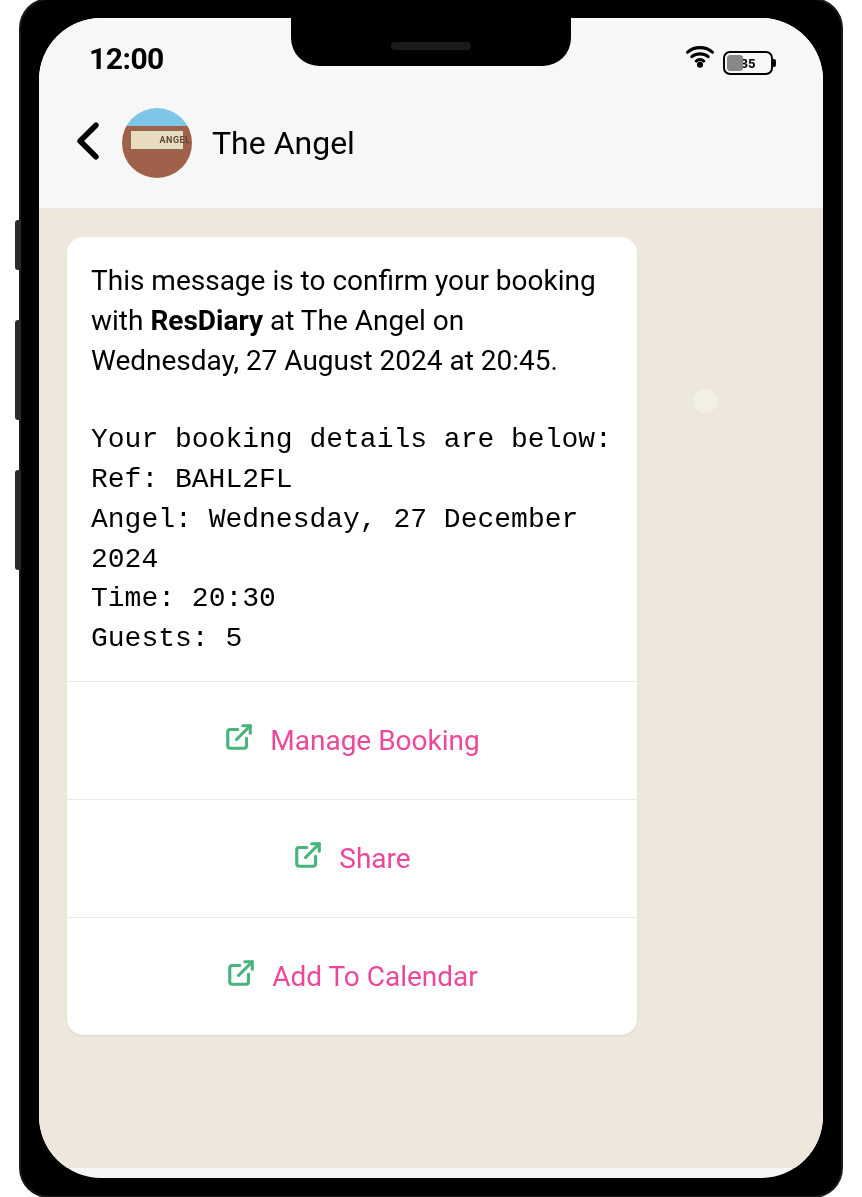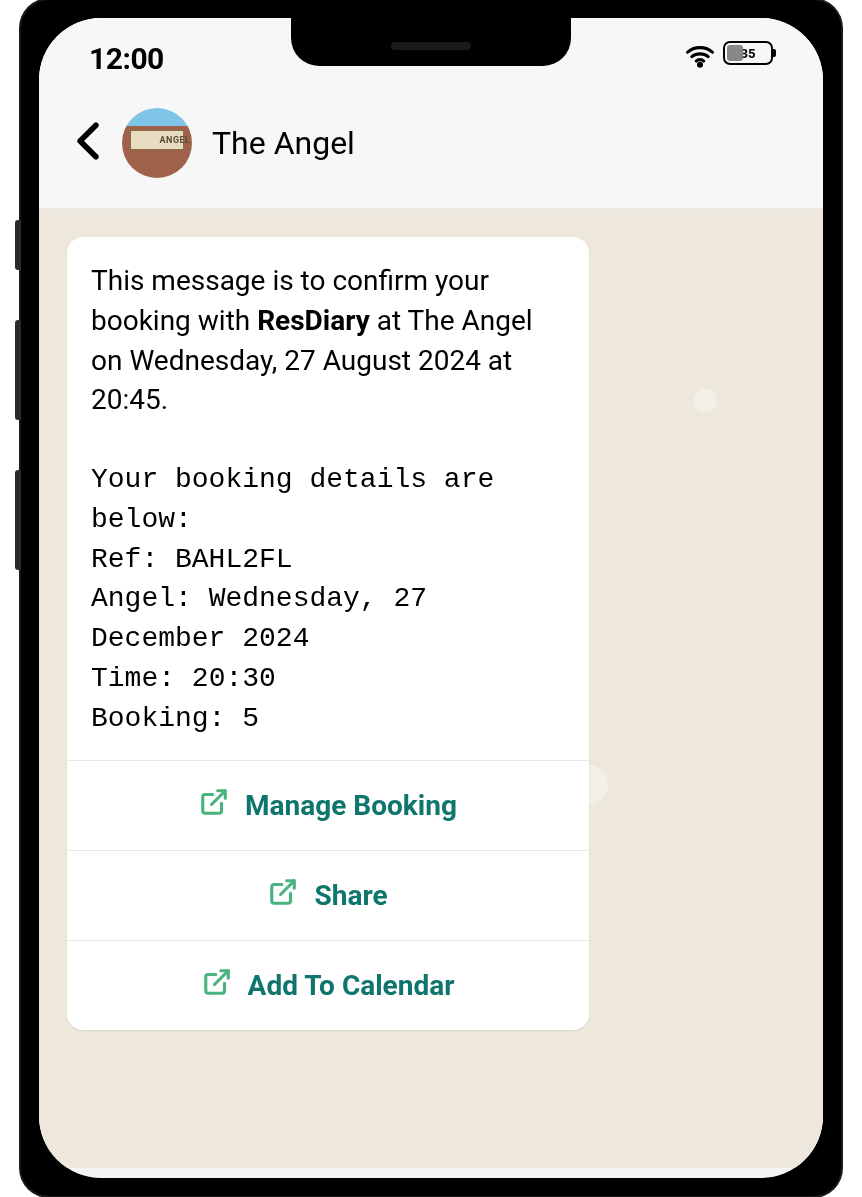--- a/index.html
+++ b/index.html
@@ -105,7 +105,7 @@
     
     .status-right {
       display: flex;
-      align-items: flex-start;
+      align-items: flex-end;
       gap: 8px;
     }
     

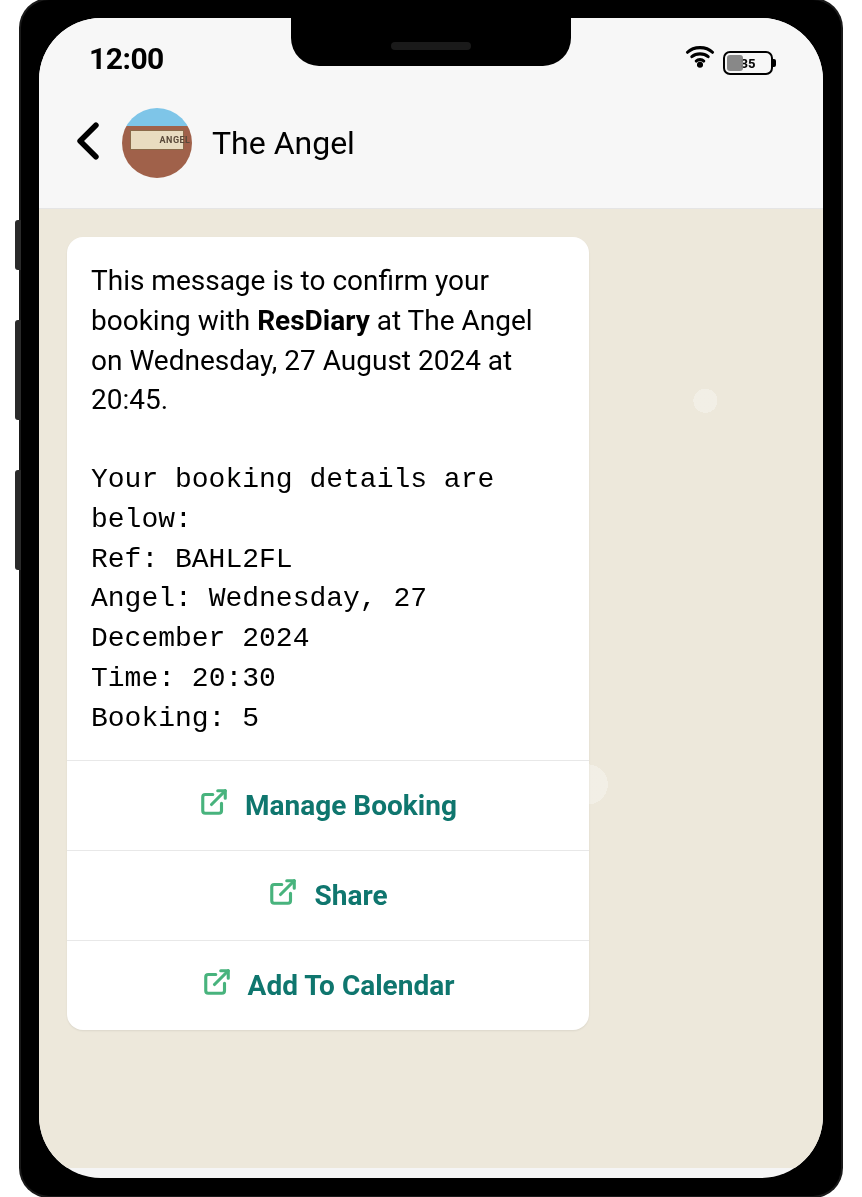--- a/index.html
+++ b/index.html
@@ -218,7 +218,7 @@
       border-radius: 16px;
       box-shadow: 0 1px 2px rgba(0,0,0,0.08);
       overflow: hidden;
-      width: 522px;
+      width: 570px;
     }
     
     .message-content {

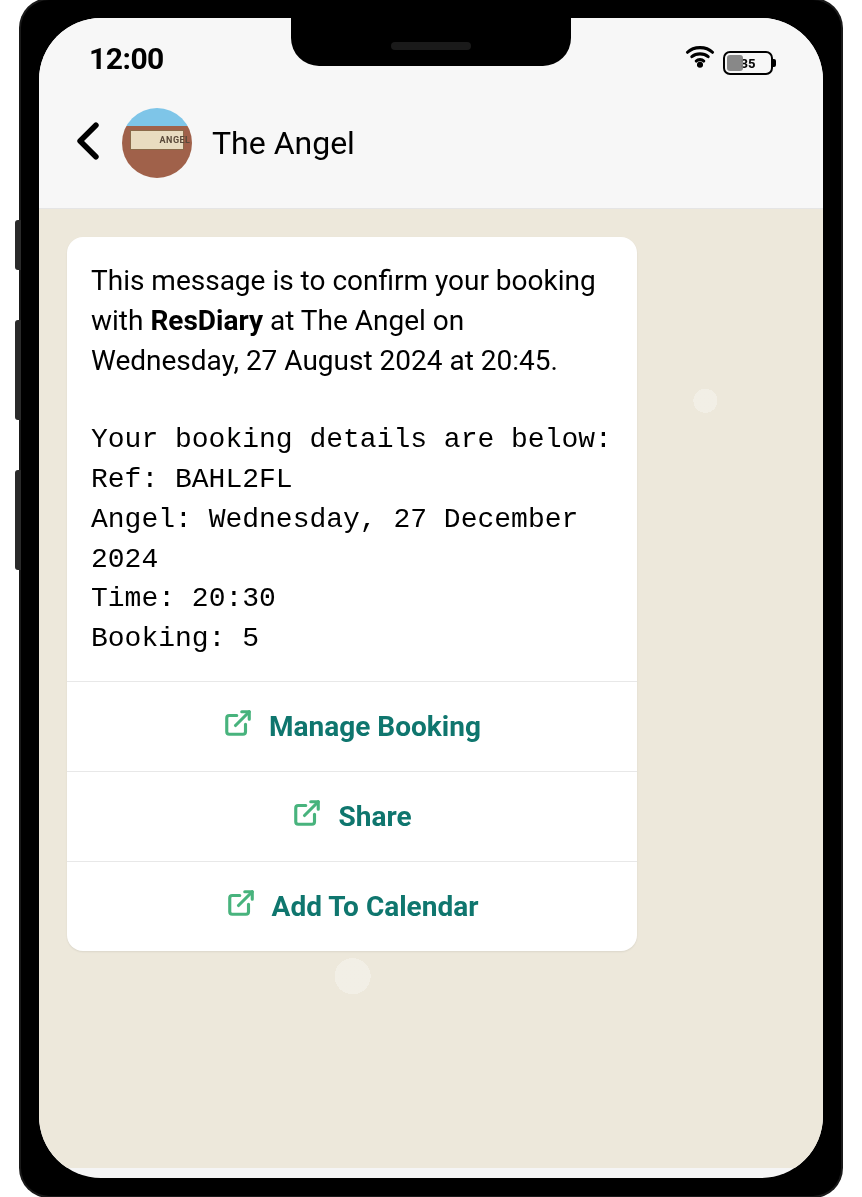--- a/index.html
+++ b/index.html
@@ -307,7 +307,7 @@
             <span>Ref: </span><span>BAHL2FL</span><br>
             <span>Angel: </span><span>Wednesday, 27 December 2024</span><br>
             <span>Time: </span><span>20:30</span><br>
-            <span>Booking: </span><span>5</span>
+            <span>Guests: </span><span>5</span>
           </p>
         </div>
 

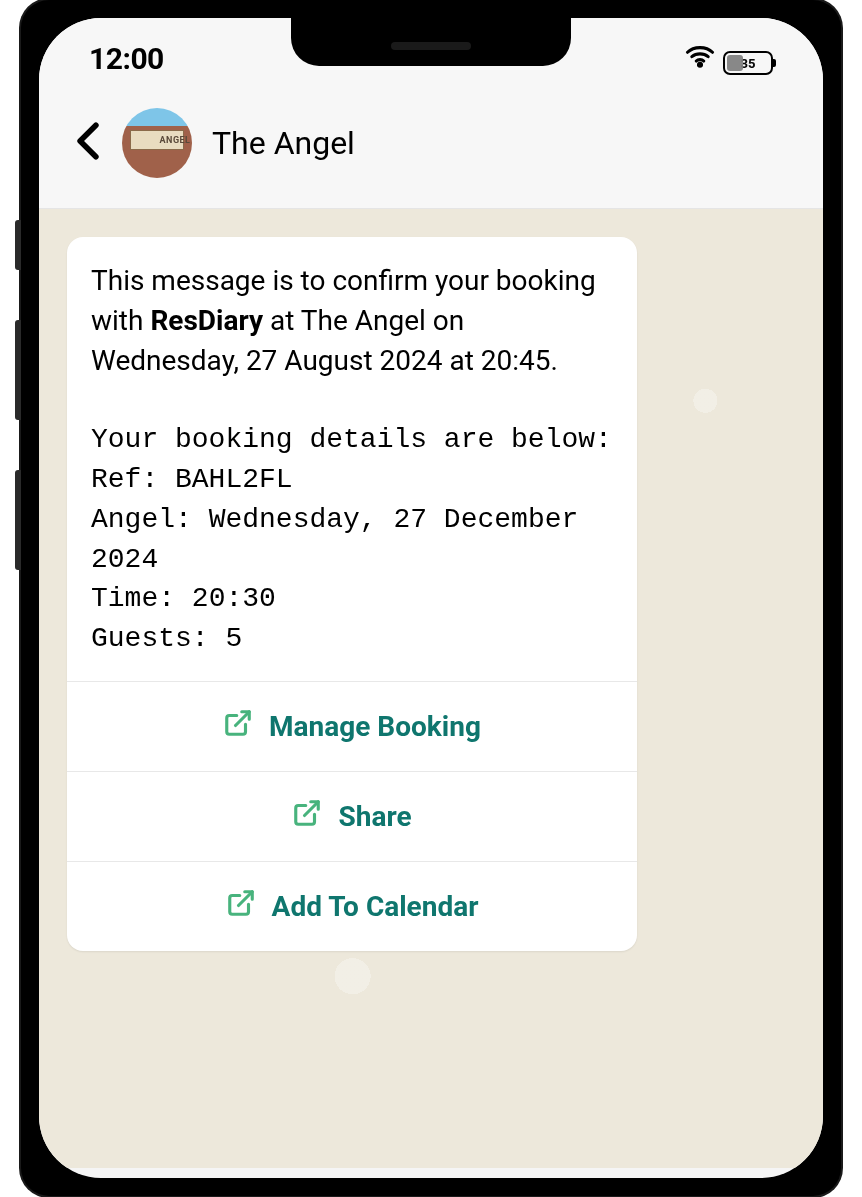--- a/index.html
+++ b/index.html
@@ -242,12 +242,11 @@
       align-items: center;
       justify-content: center;
       gap: 16px;
-      padding: 26px 20px;
+      padding: 40px 20px;
       border-top: 1px solid #e8e8e8;
-      color: #0f766e;
+      color: #ec4899;
       font-size: 28px;
       cursor: pointer;
-      font-weight: bold;
     }
     
     .action-button svg {

